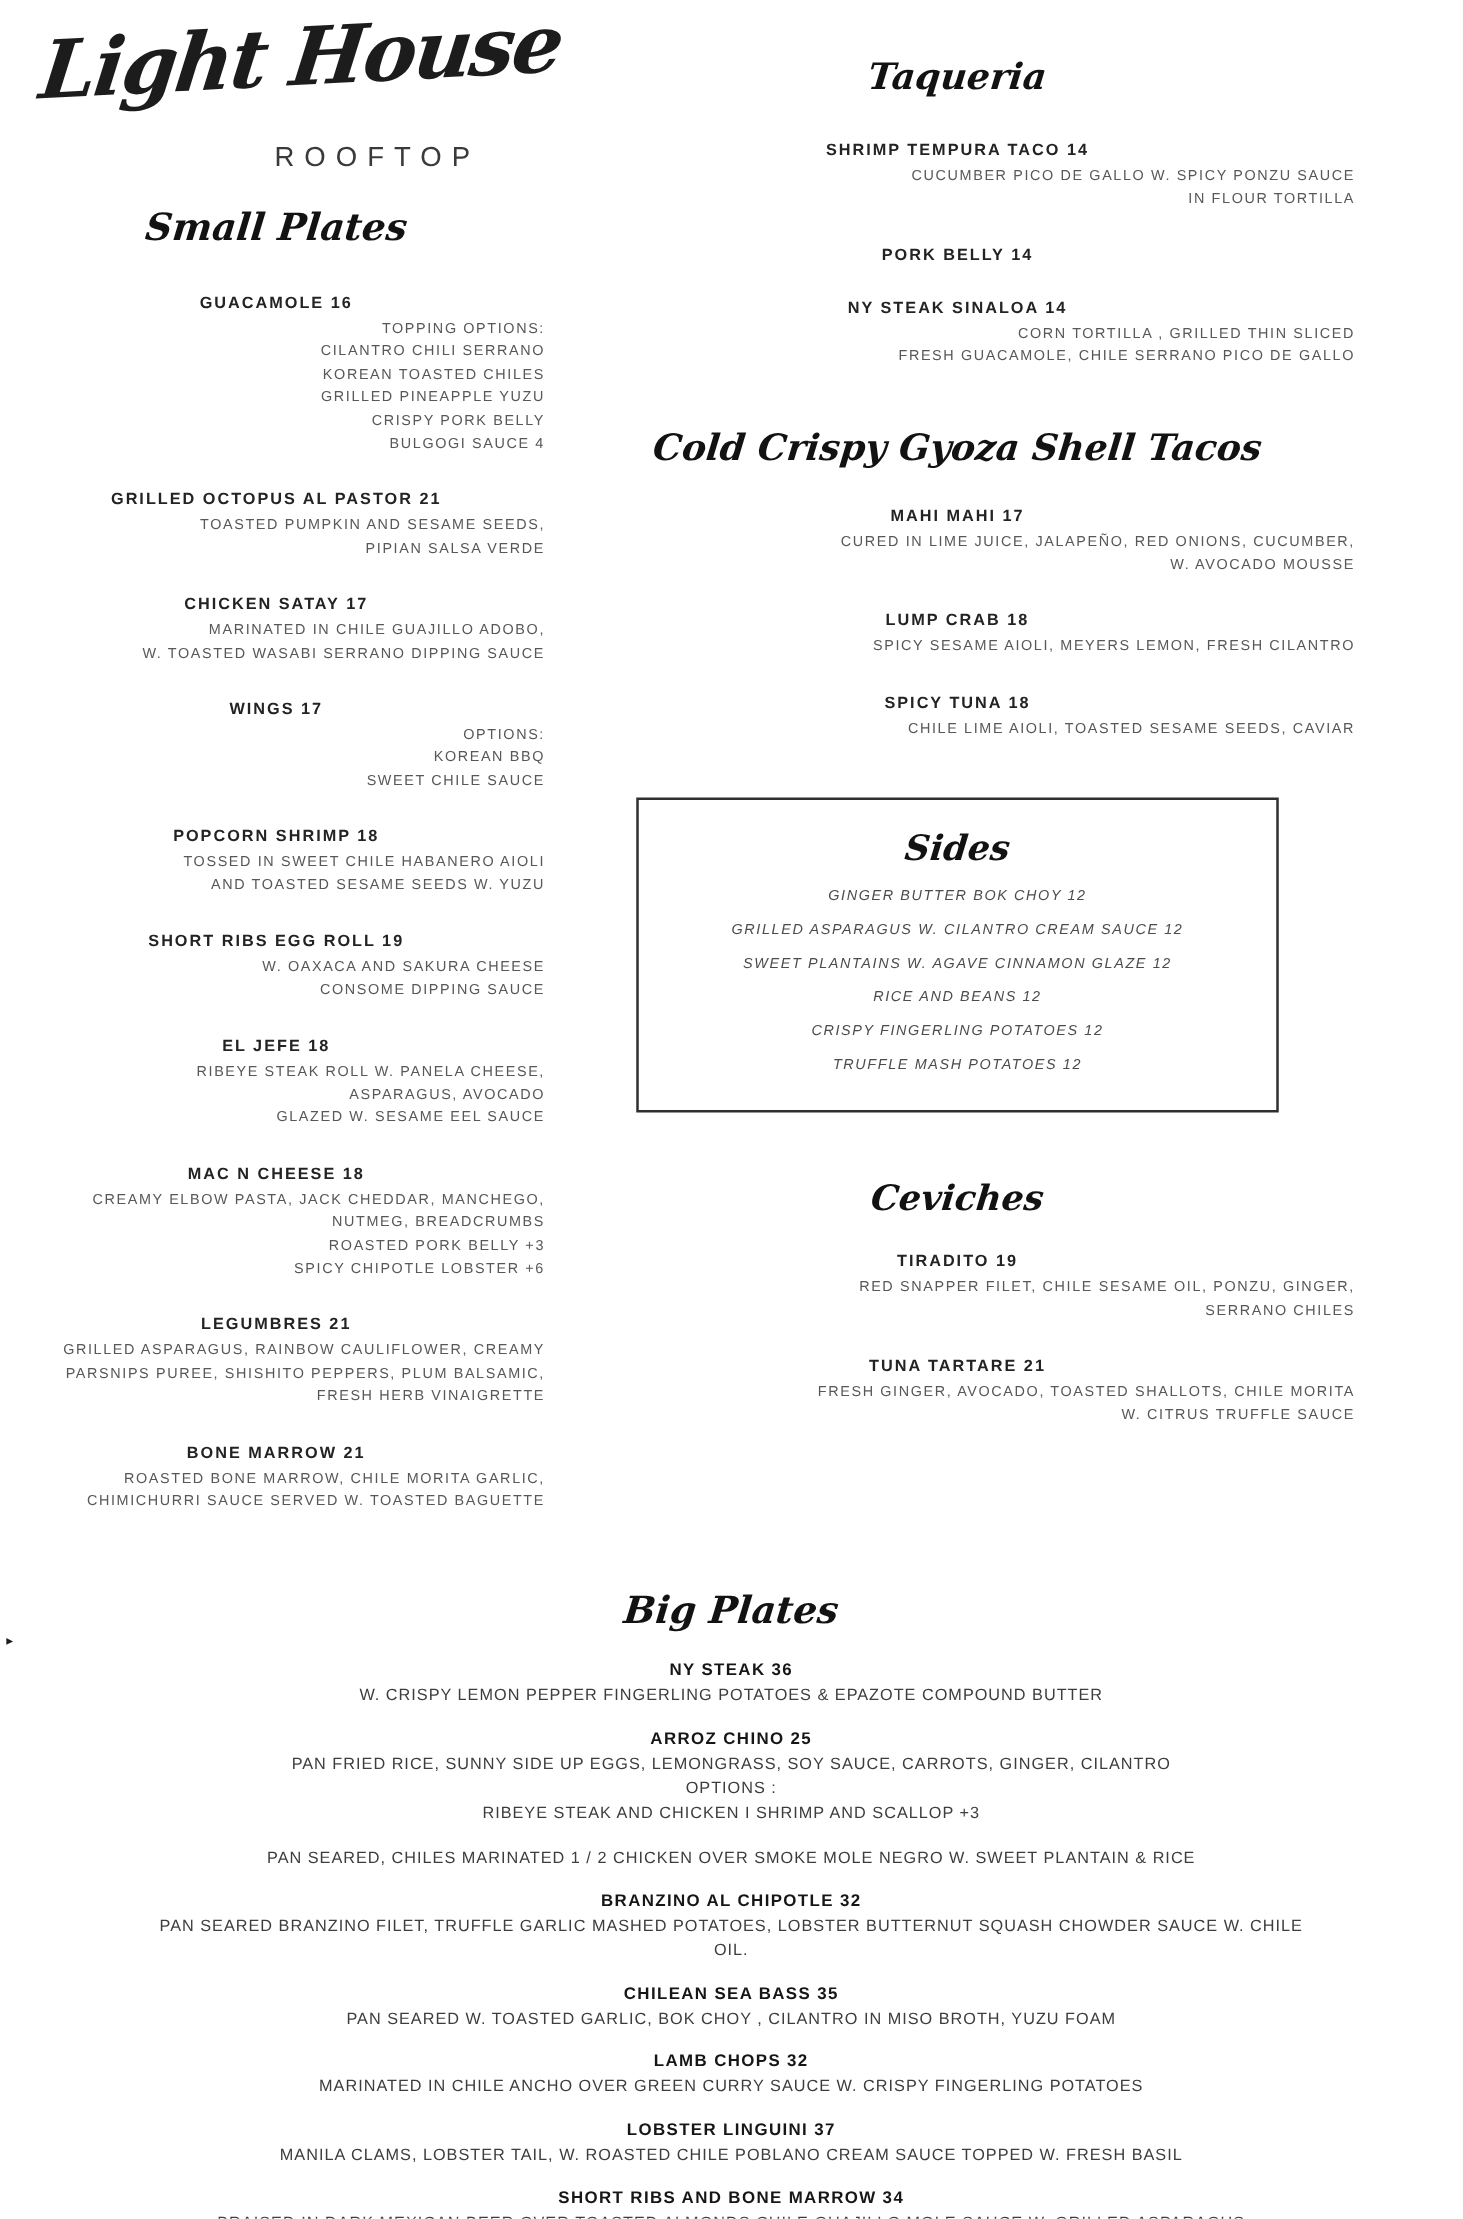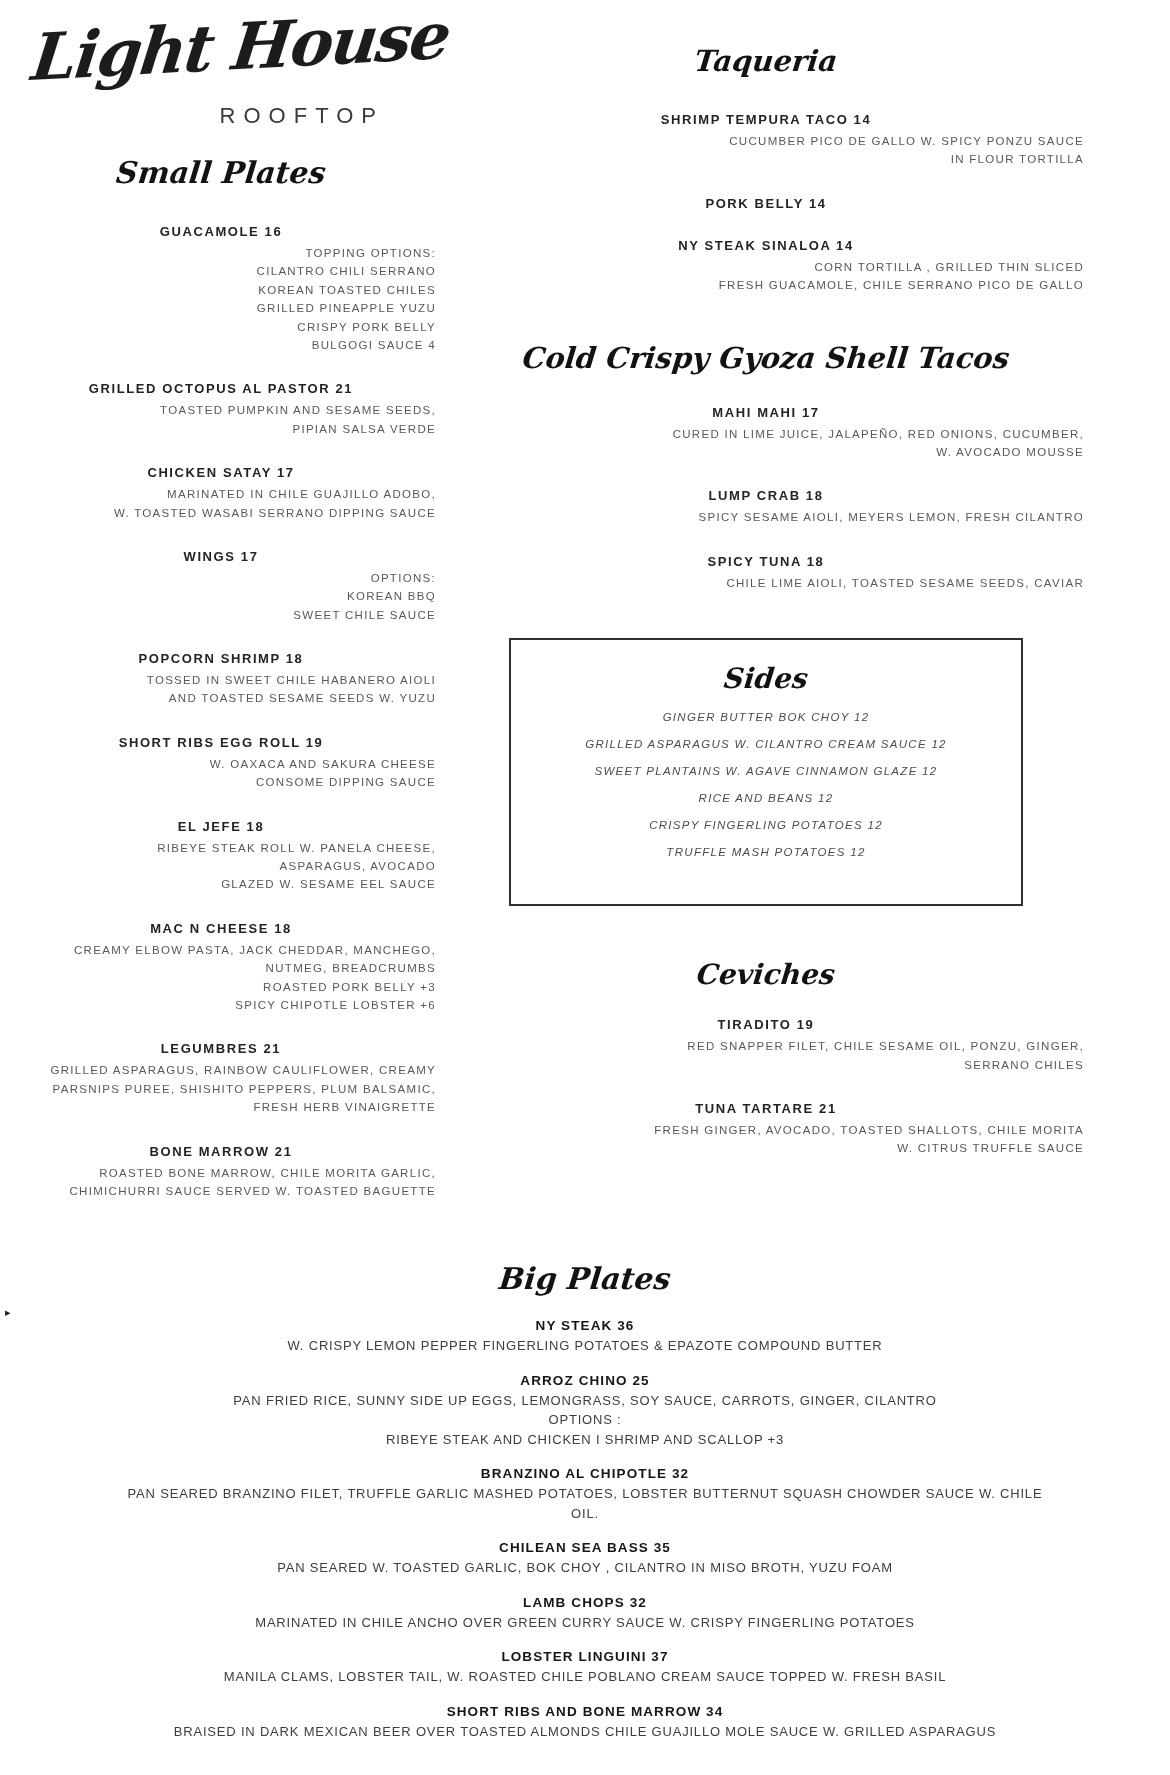--- a/index.html
+++ b/index.html
@@ -22,7 +22,7 @@
   }
   .logo-sub{
     width:356px;text-align:right;font-size:22px;letter-spacing:8px;
-    color:#3a3a3a;margin-top:8px;font-weight:400;
+    color:#3a3a3a;margin-top:18px;font-weight:400;
   }
 
   

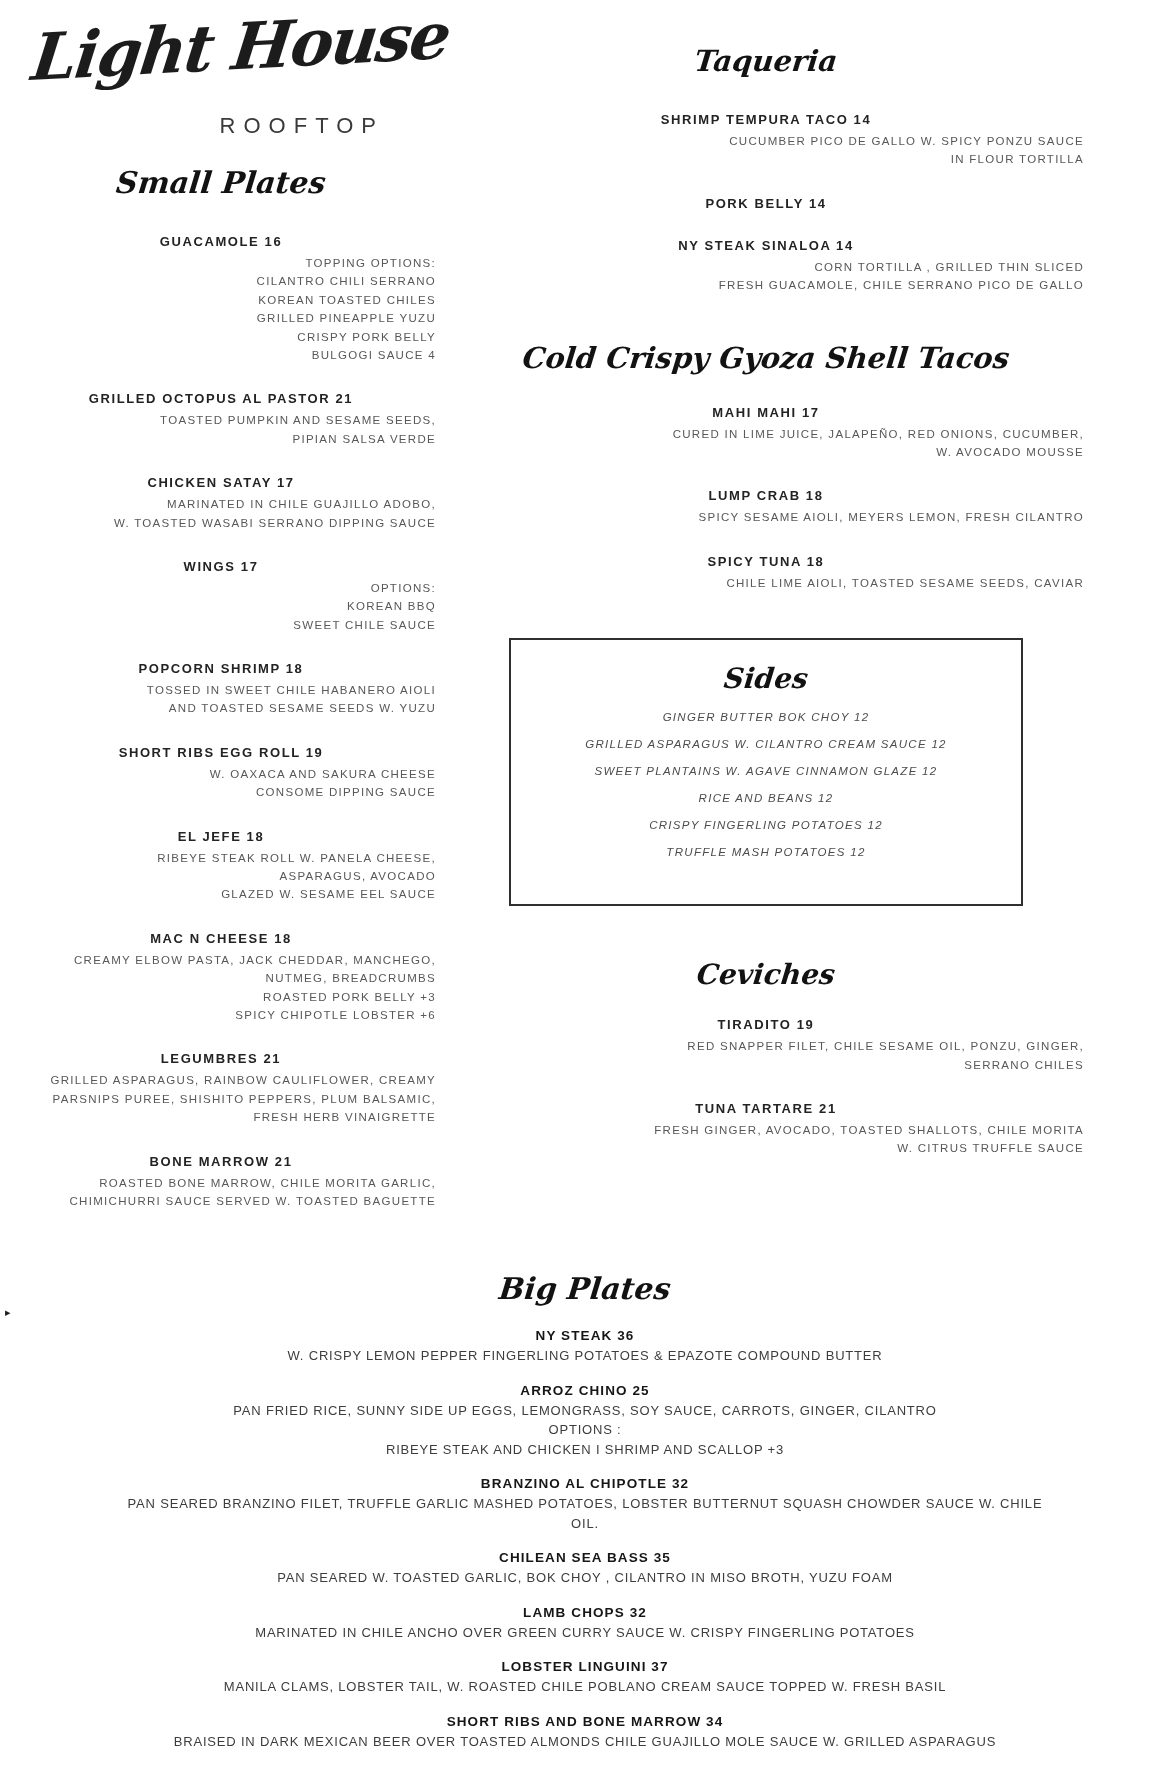--- a/index.html
+++ b/index.html
@@ -60,7 +60,7 @@
     margin:0 0 15px 0;
     font-style:italic;
   }
-  .side-line:last-child{margin-bottom:16px;}
+  .side-line:last-child{margin-bottom:0;}
 
   
   .big-plates{width:1170px;text-align:center;margin-top:6px;}

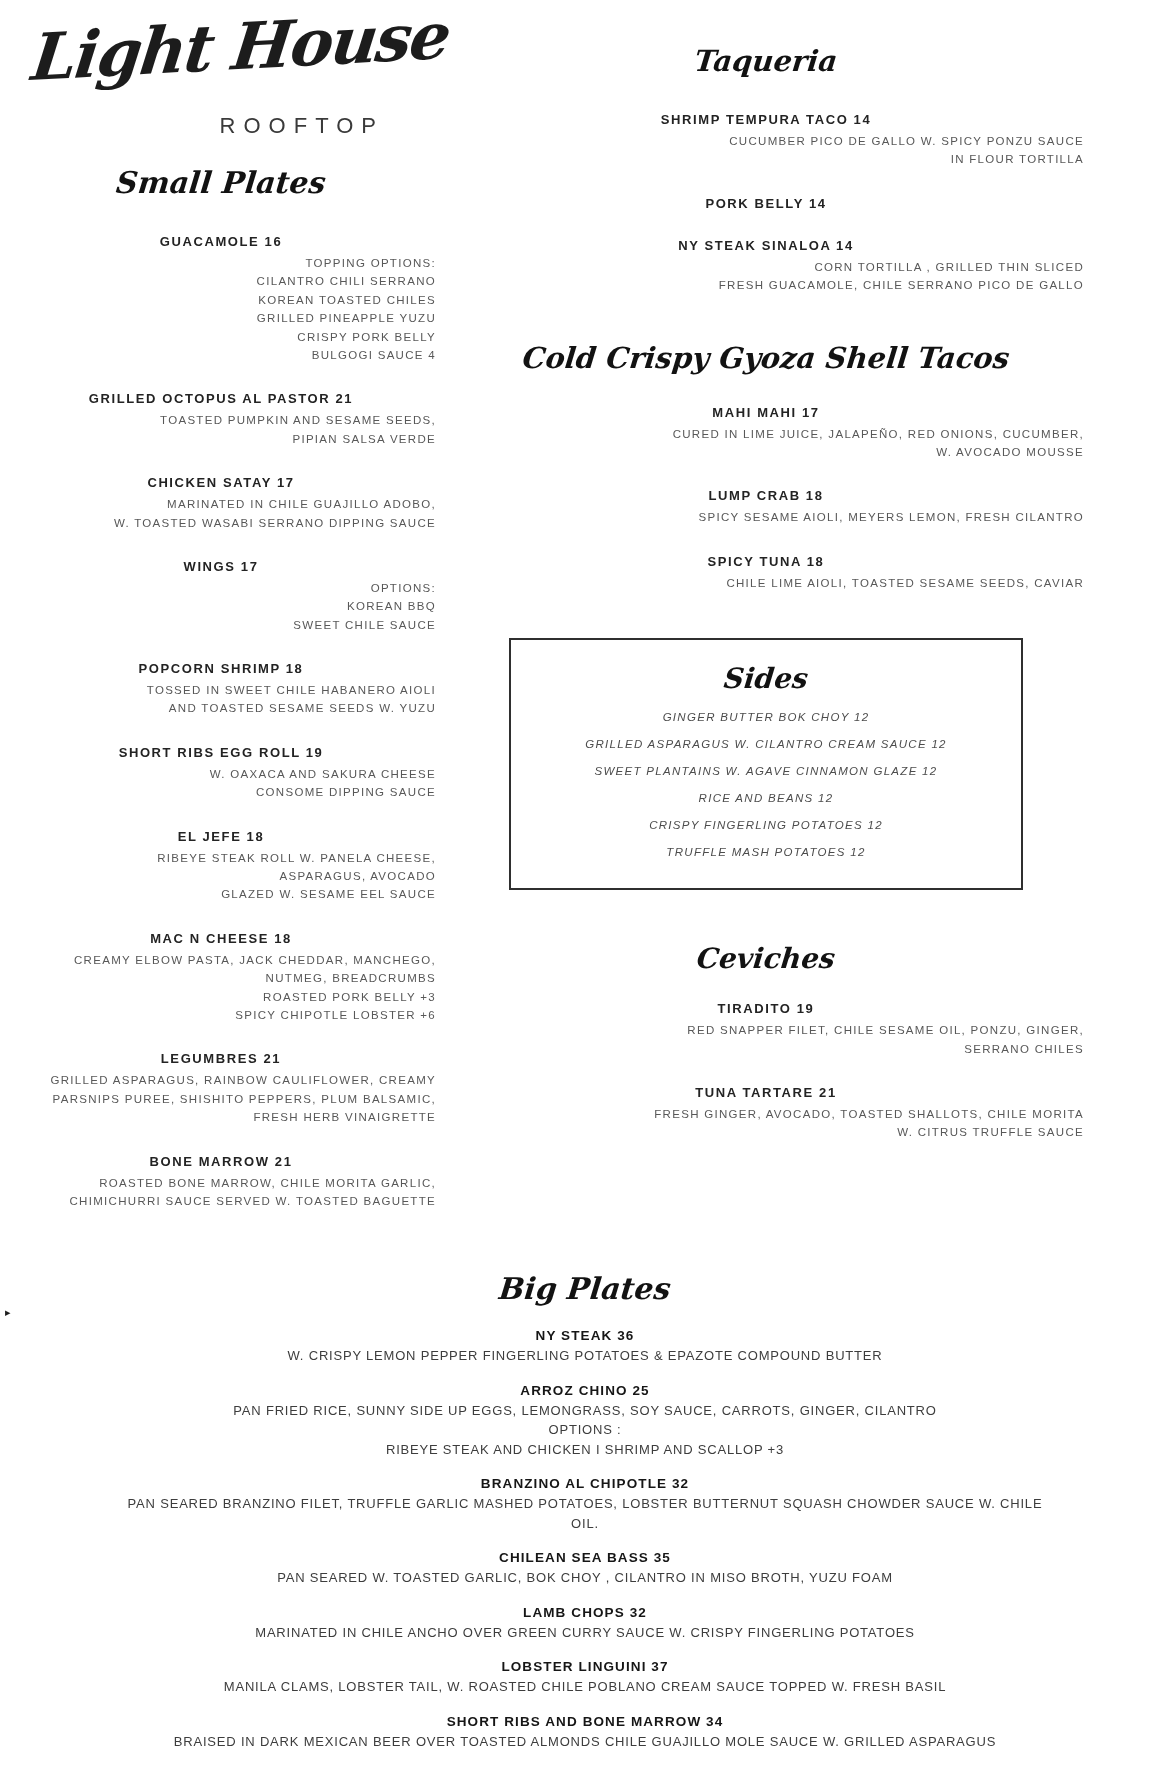--- a/index.html
+++ b/index.html
@@ -230,6 +230,7 @@
 RIBEYE STEAK AND CHICKEN    I    SHRIMP AND SCALLOP +3</div>
     </div>
     <div class="bp-item">
+      <div class="bp-desc">PAN SEARED, CHILES MARINATED 1 / 2 CHICKEN OVER SMOKE MOLE NEGRO W. SWEET PLANTAIN &amp; RICE</div>
     </div>
     <div class="bp-item">
       <div class="bp-name">BRANZINO AL CHIPOTLE 32</div>

